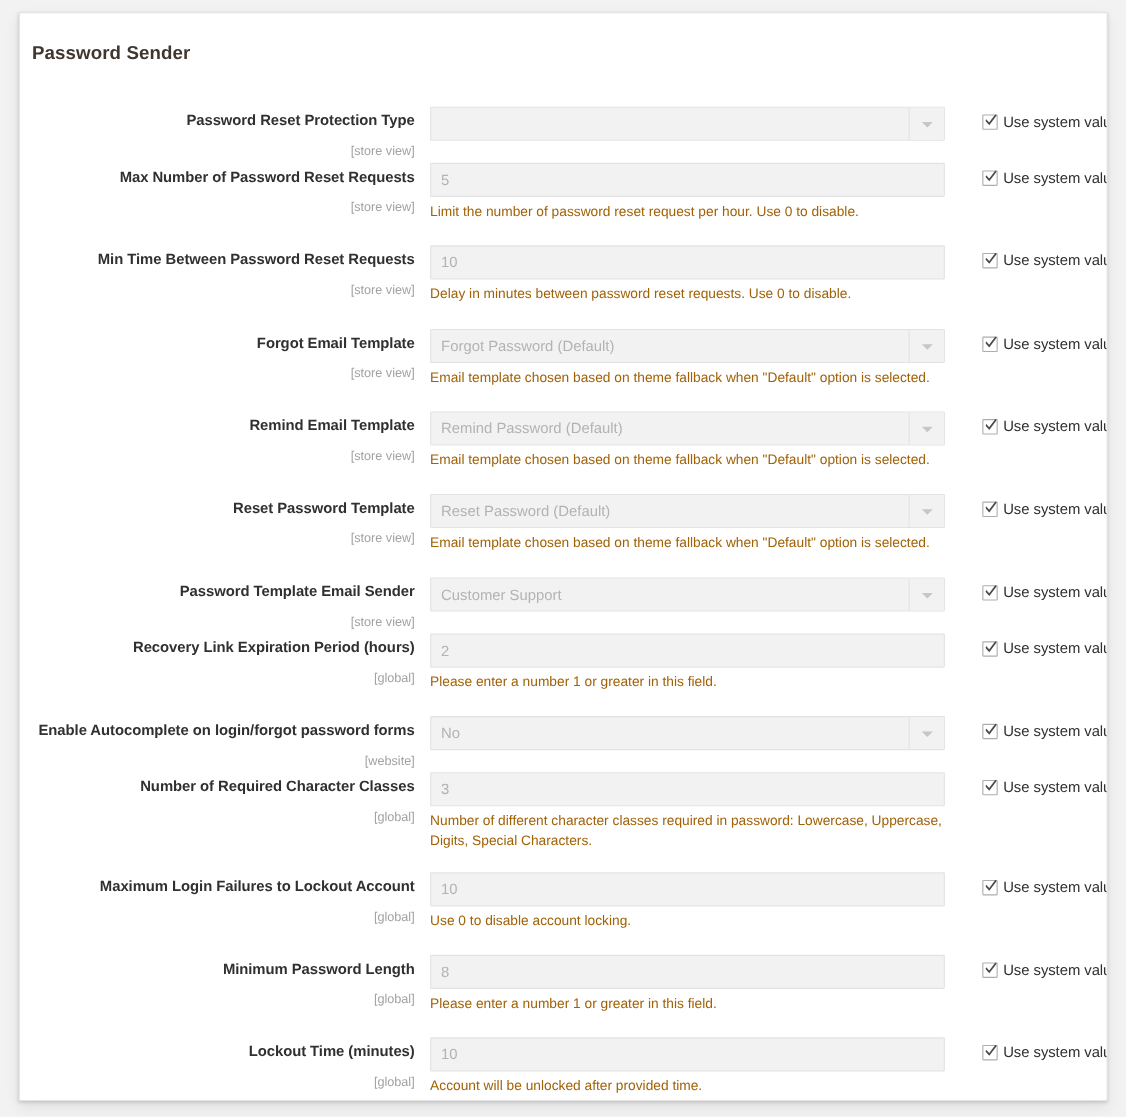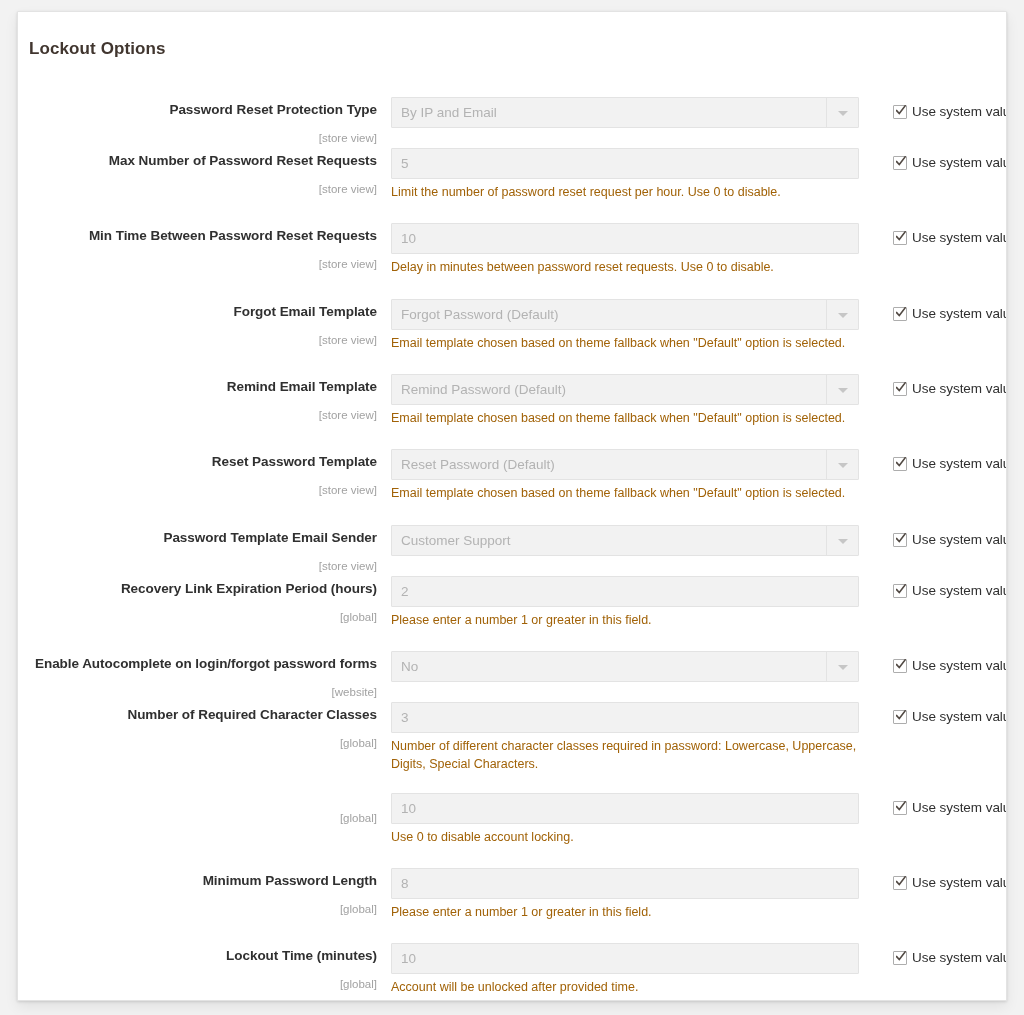--- a/index.html
+++ b/index.html
@@ -196,7 +196,7 @@
 
 <div id="page-root">
   <section class="panel">
-    <h2 class="panel-title">Lockout Options</h2>
+    <h2 class="panel-title">Password Sender</h2>
     <div class="fieldset" id="fieldset">
         <div class="field-row" style="height: 34px; position: absolute; left: 0px; top: 19px; padding-left: 29px;">
           <div class="field-label">

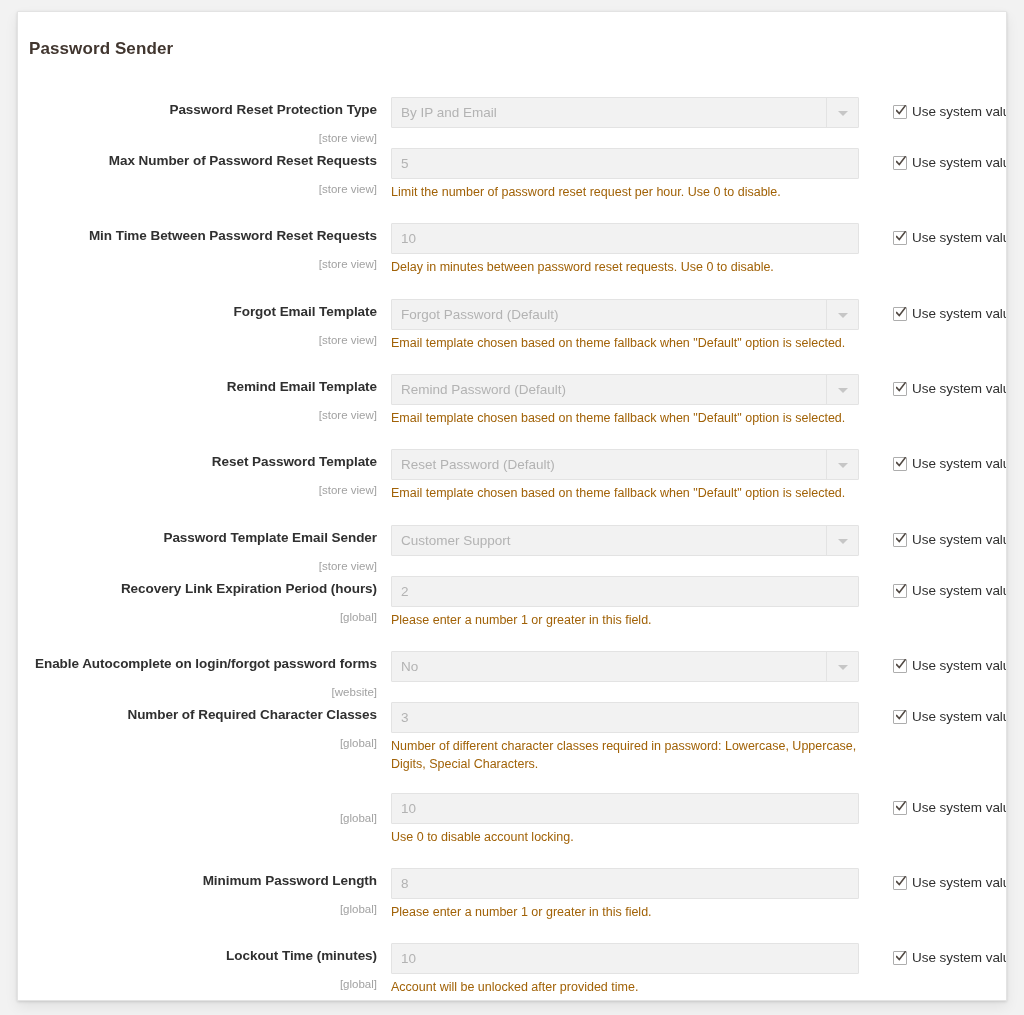--- a/index.html
+++ b/index.html
@@ -205,7 +205,6 @@
           </div>
           <div class="field-control">
             <div class="control-select">
-              <span class="select-value">By IP and Email</span>
               <span class="select-arrow">
                 <span class="caret"></span>
               </span>

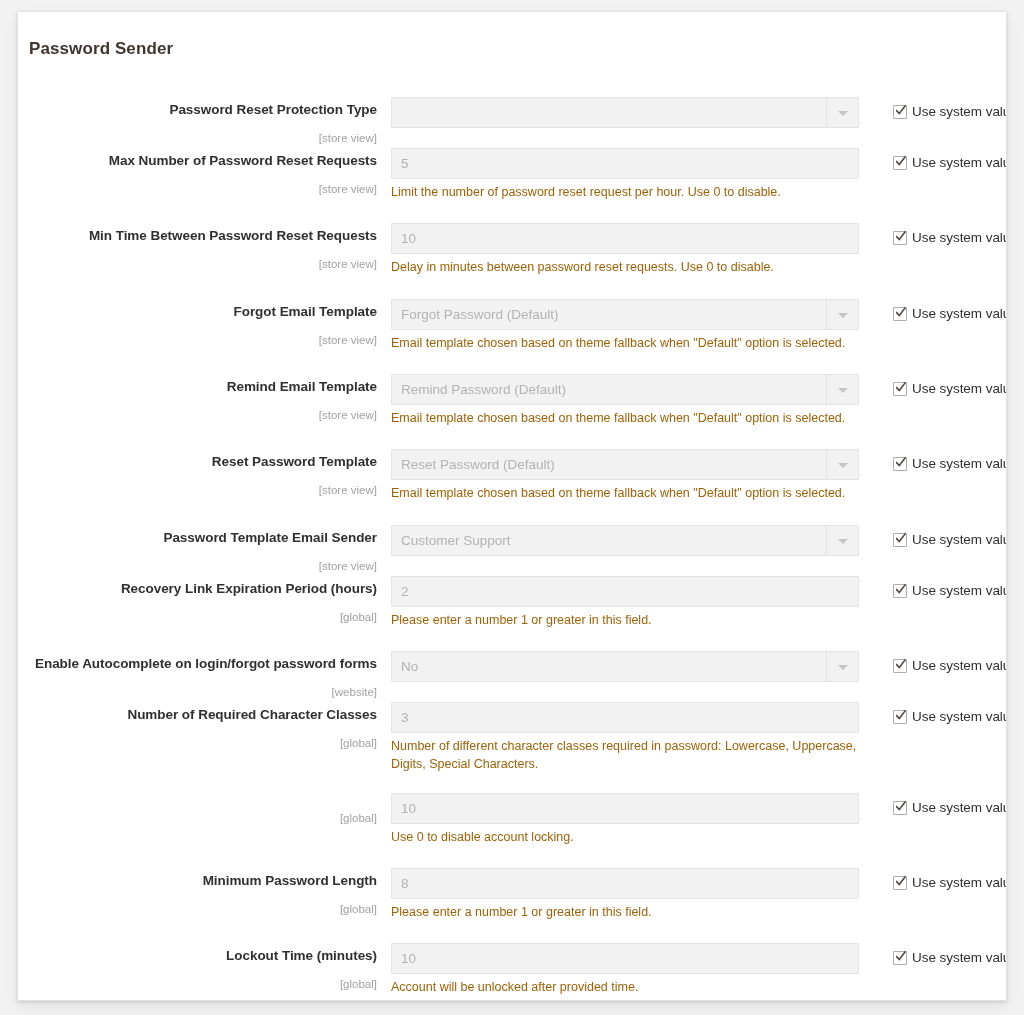--- a/index.html
+++ b/index.html
@@ -376,6 +376,7 @@
         </div>
         <div class="field-row" style="height: 36px; position: absolute; left: 0px; top: 715px;">
           <div class="field-label">
+            <span class="label-text">Maximum Login Failures to Lockout Account</span>
             <span class="label-scope">[global]</span>
           </div>
           <div class="field-control">

